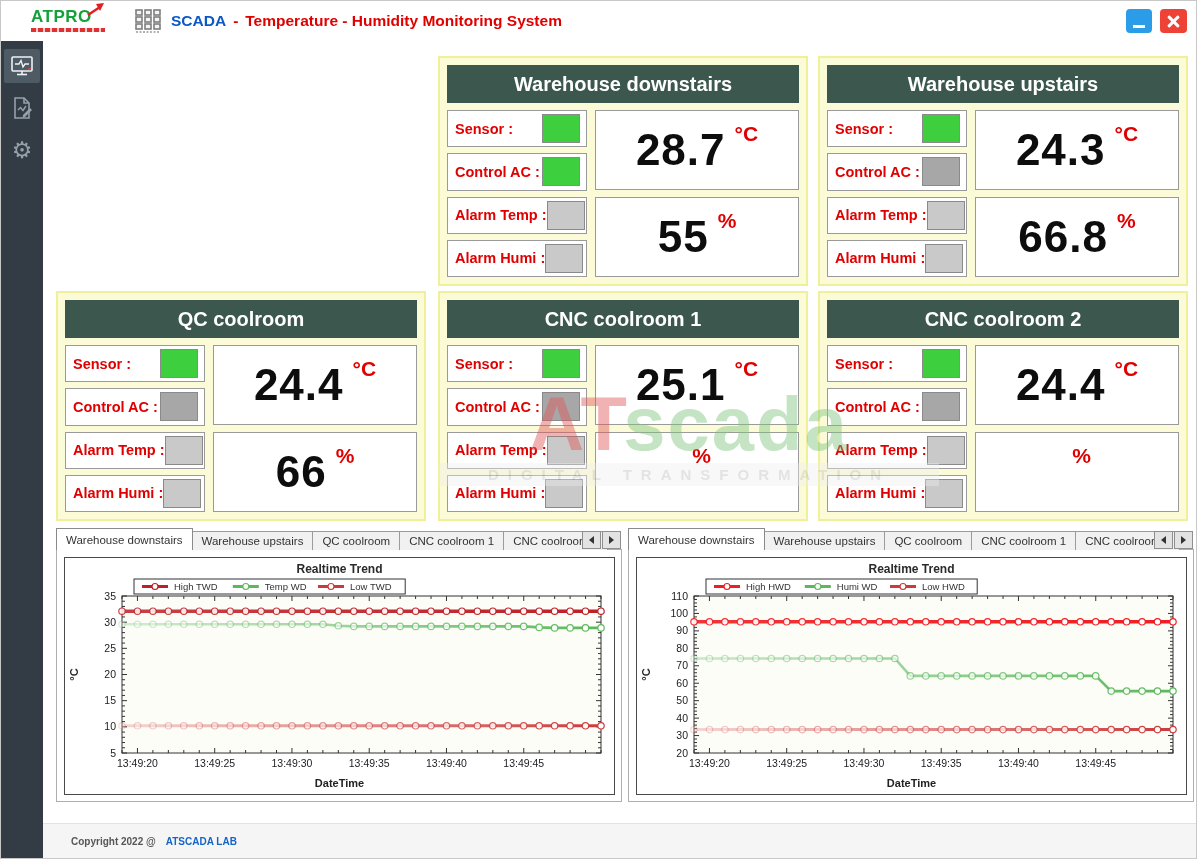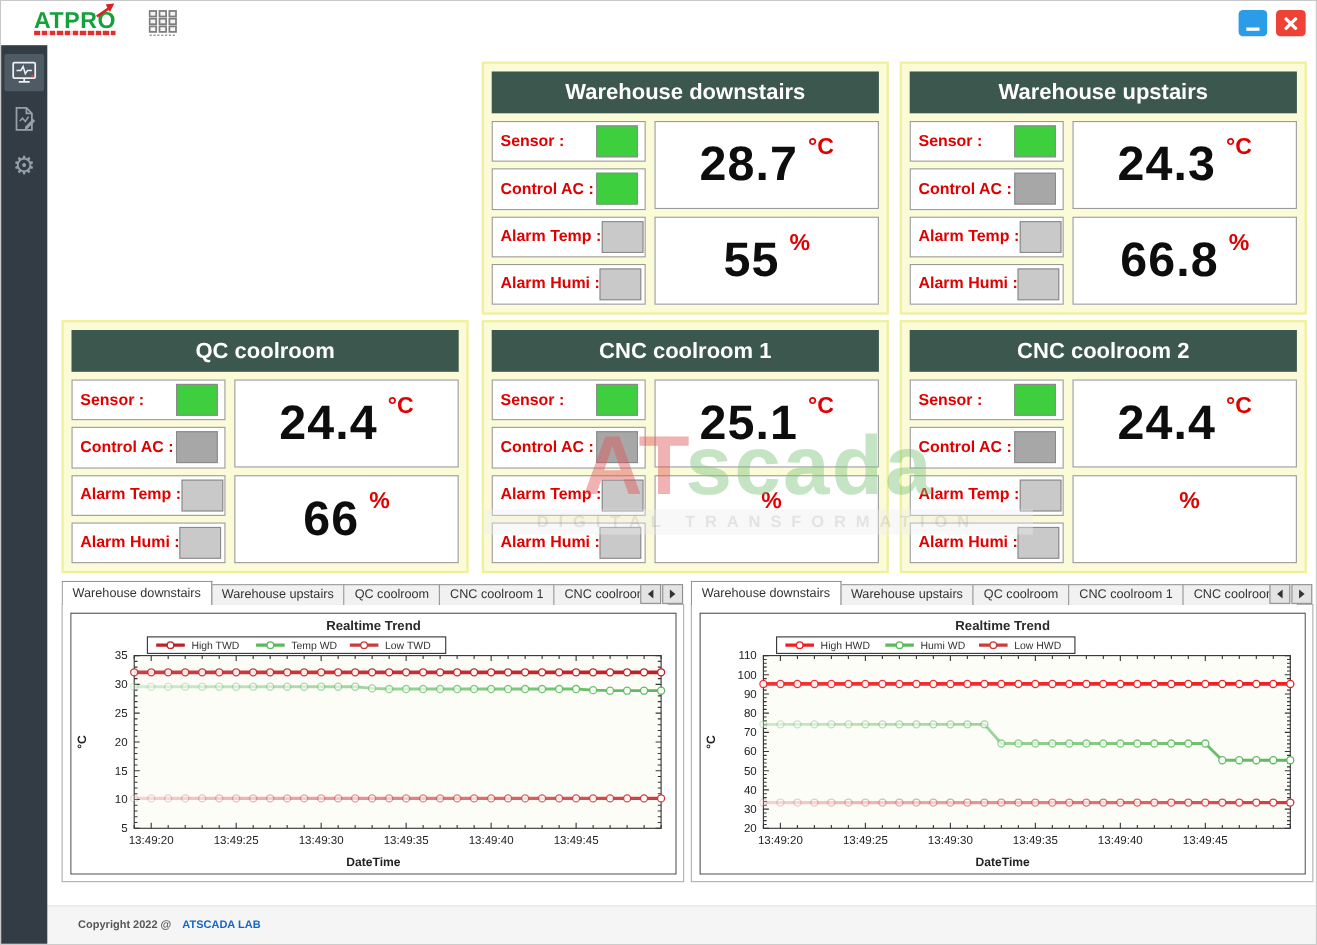--- a/index.html
+++ b/index.html
@@ -10,7 +10,7 @@
   .titlebar{position:absolute;left:0;top:0;width:100%;height:40px;background:#fff;z-index:10;}
   .logo{position:absolute;left:30px;top:6px;width:86px;}
   .logo-row{position:relative;height:20px;}
-  .logo-text{color:#13a13a;font-weight:800;font-size:21px;letter-spacing:.5px;margin-top:32px;}
+  .logo-text{color:#13a13a;font-weight:800;font-size:17px;letter-spacing:.5px;margin-top:32px;}
   .logo-arrow{position:absolute;left:56px;top:-4px;}
   .logo-tagline{height:4px;width:74px;margin-top:1px;
     background:repeating-linear-gradient(90deg,#e03030 0 5px,rgba(224,48,48,.25) 5px 7px);}

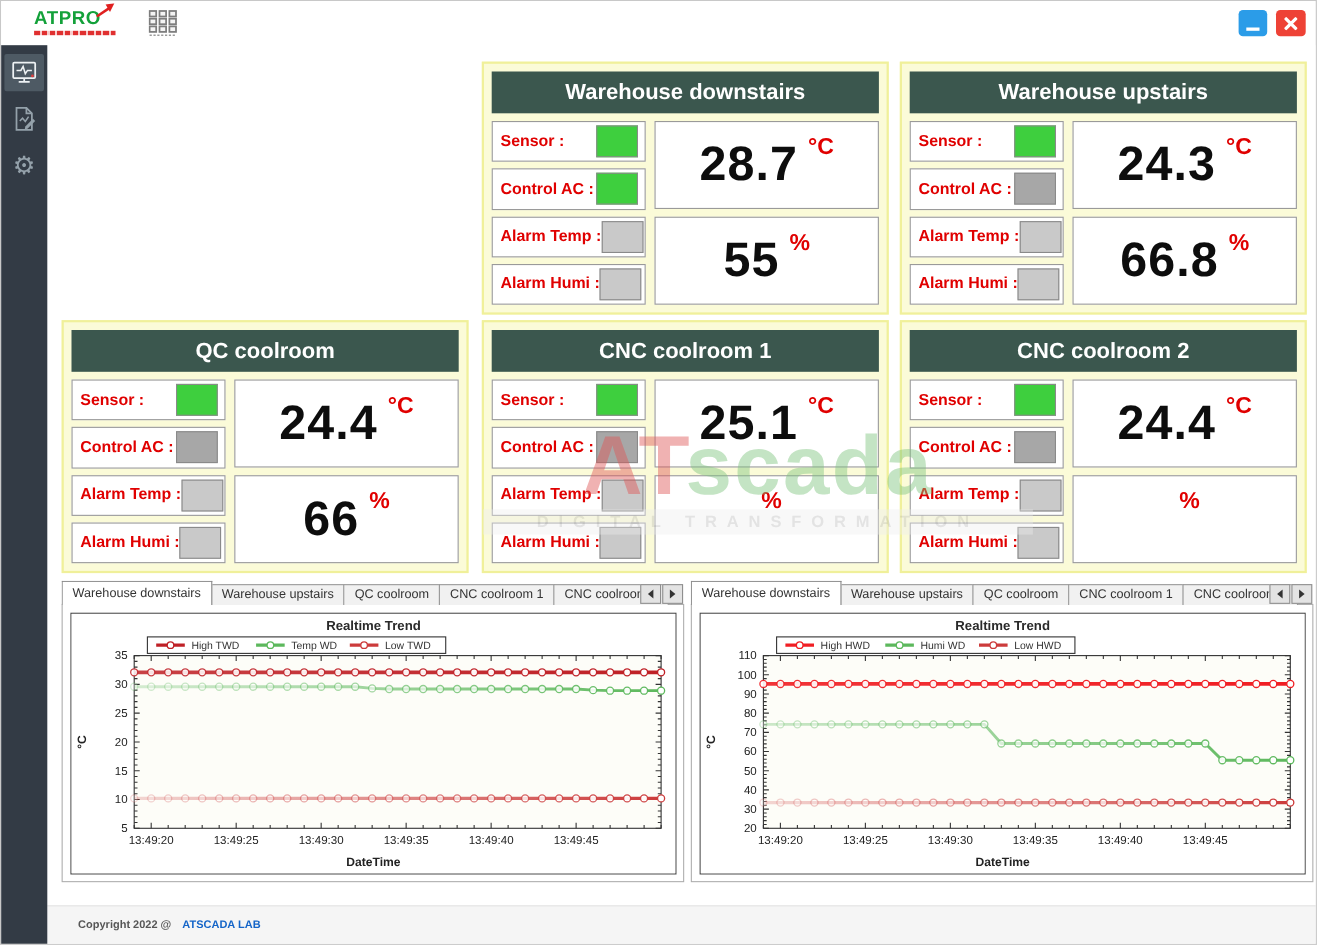--- a/index.html
+++ b/index.html
@@ -118,6 +118,9 @@
         </g>
         <line x1="1" y1="23" x2="25" y2="23" stroke="#9a9a9a" stroke-width="1.5" stroke-dasharray="2,1.5"></line>
       </svg>
+    </div>
+    <div class="titles">
+      <span class="t-scada">SCADA</span><span class="t-dash">-</span><span class="t-sub">Temperature - Humidity Monitoring System</span>
     </div>
     <div class="btn-min">
         <span class="minbar"></span>

